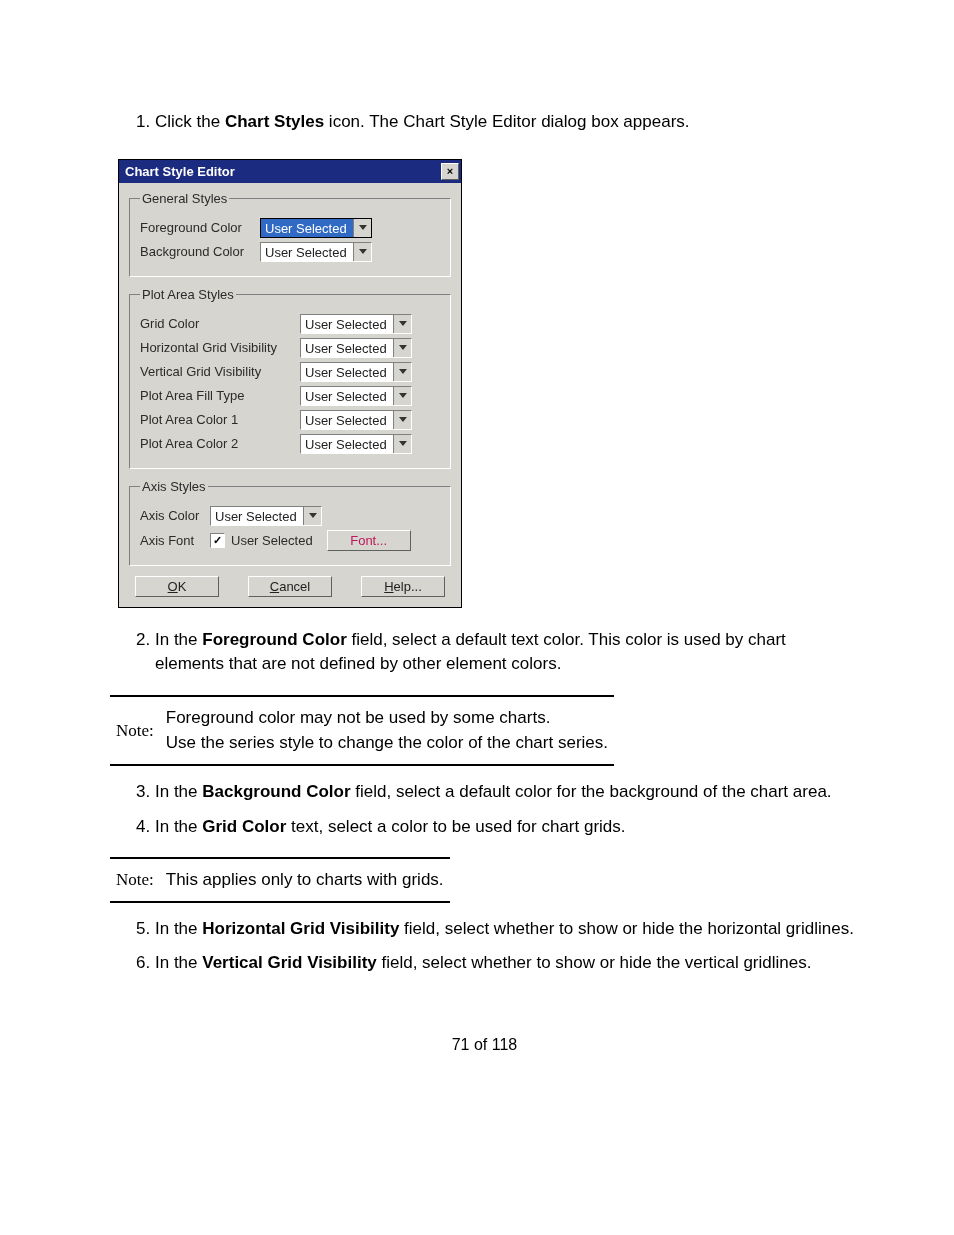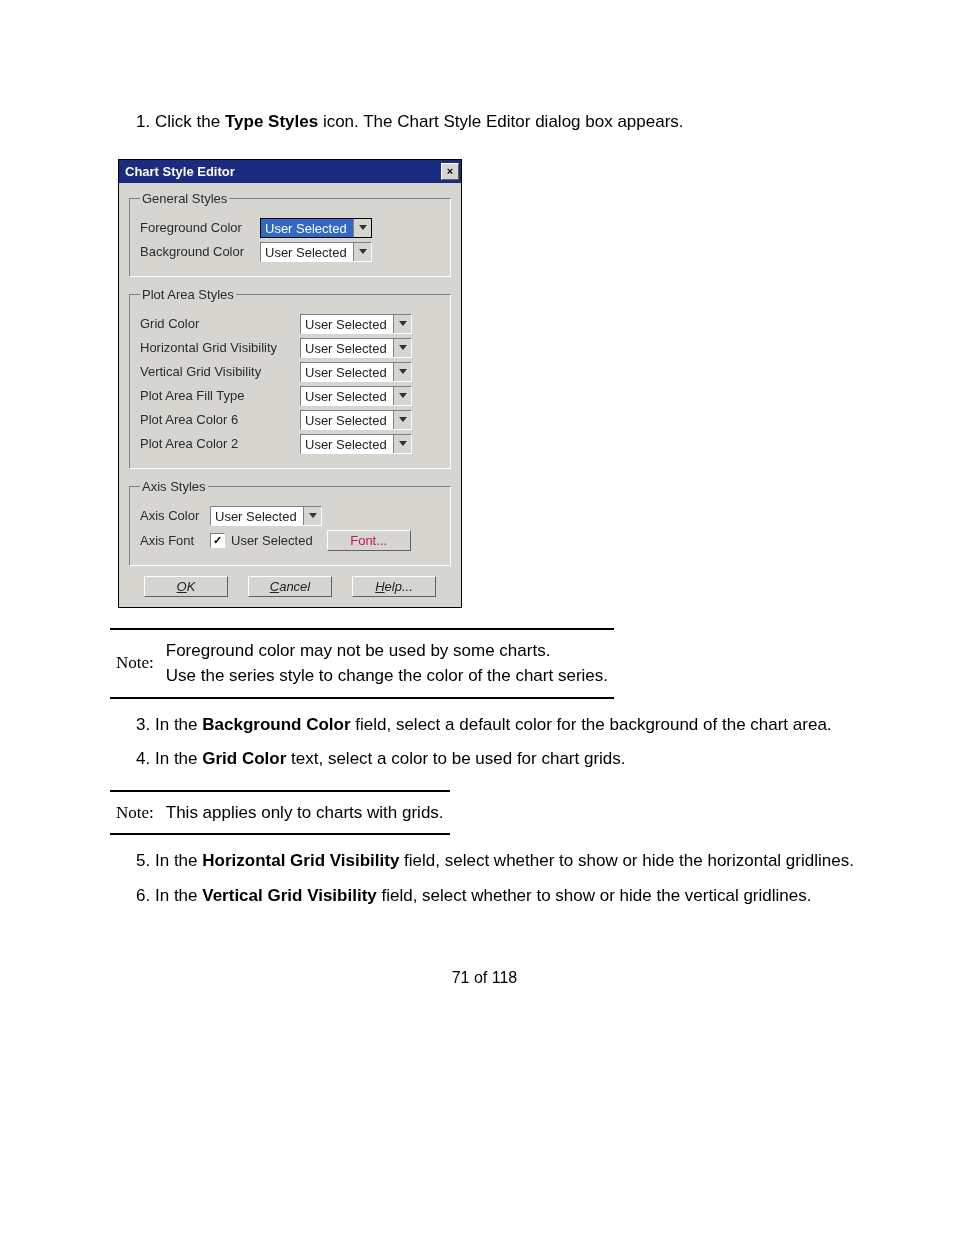--- a/index.html
+++ b/index.html
@@ -159,7 +159,7 @@
 
   <ol class="steps" start="1">
     <li>
-      <span>Click the </span><span class="bold">Type Styles</span><span> icon. The Chart Style Editor dialog box appears.</span>
+      <span>Click the </span><span class="bold">Chart Styles</span><span> icon. The Chart Style Editor dialog box appears.</span>
     </li>
   </ol>
 

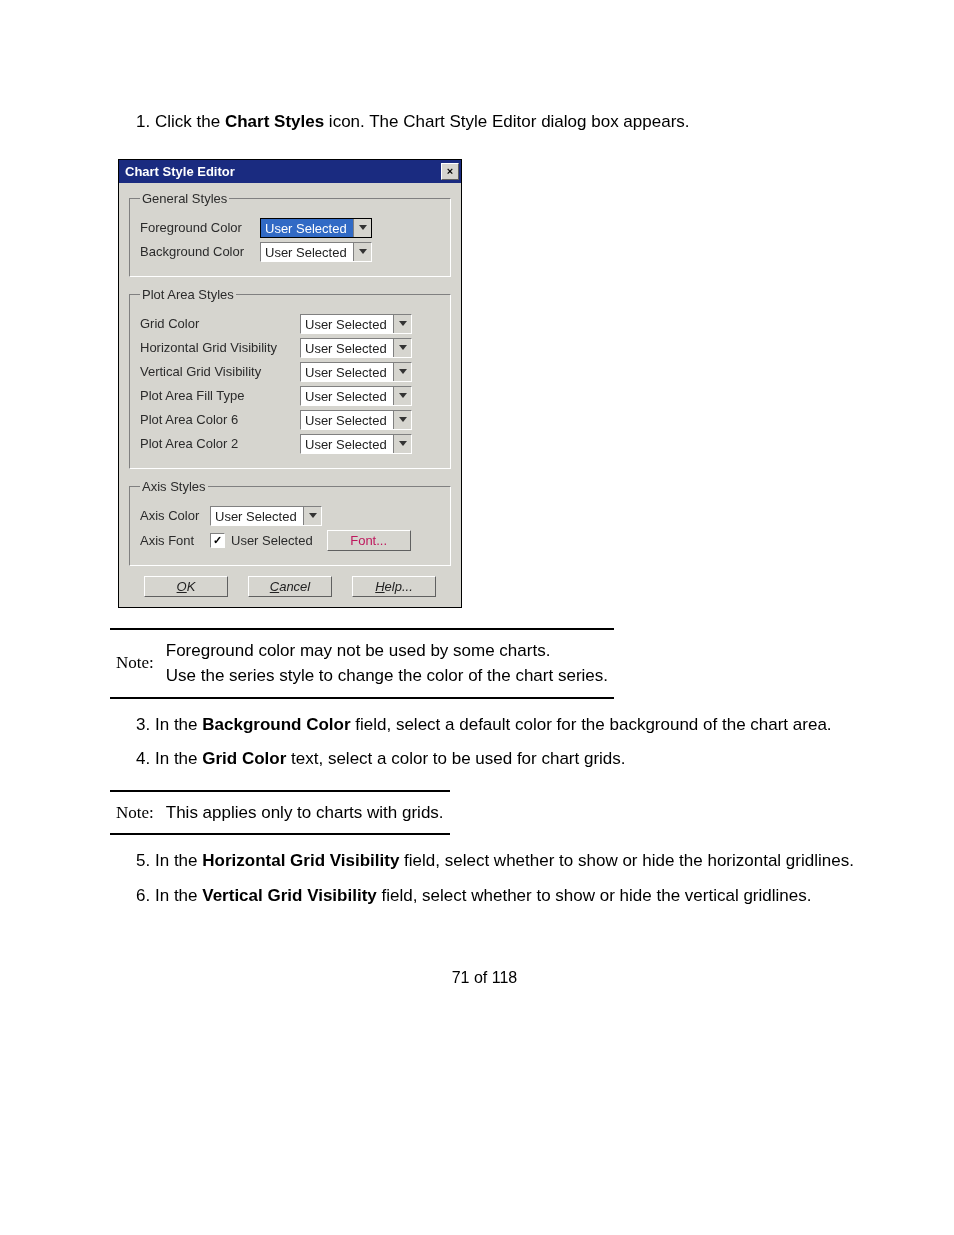--- a/index.html
+++ b/index.html
@@ -232,7 +232,7 @@
             </span>
           </div>
           <div class="row">
-            <span class="lbl">Plot Area Color 6</span>
+            <span class="lbl">Plot Area Color 1</span>
             <span class="combo">
               <span class="val">User Selected</span>
               <span class="dd">

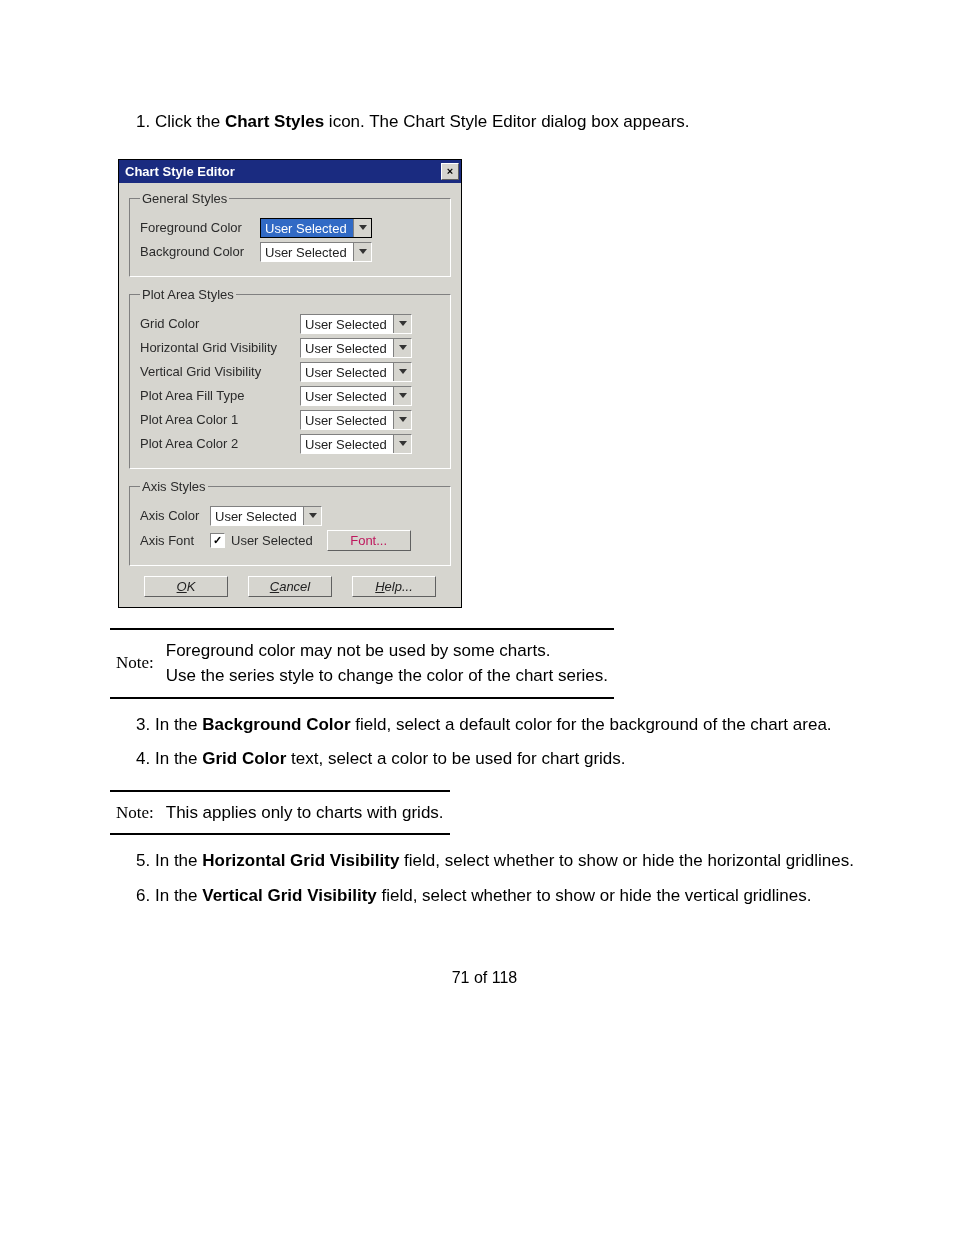--- a/index.html
+++ b/index.html
@@ -126,9 +126,8 @@
   .btnrow {
     display:flex;
     justify-content:center;
-    gap: 20px;
+    gap: 29px;
     margin-top: 8px;
-    font-style: italic;
   }
   .uline { text-decoration: underline; }
 

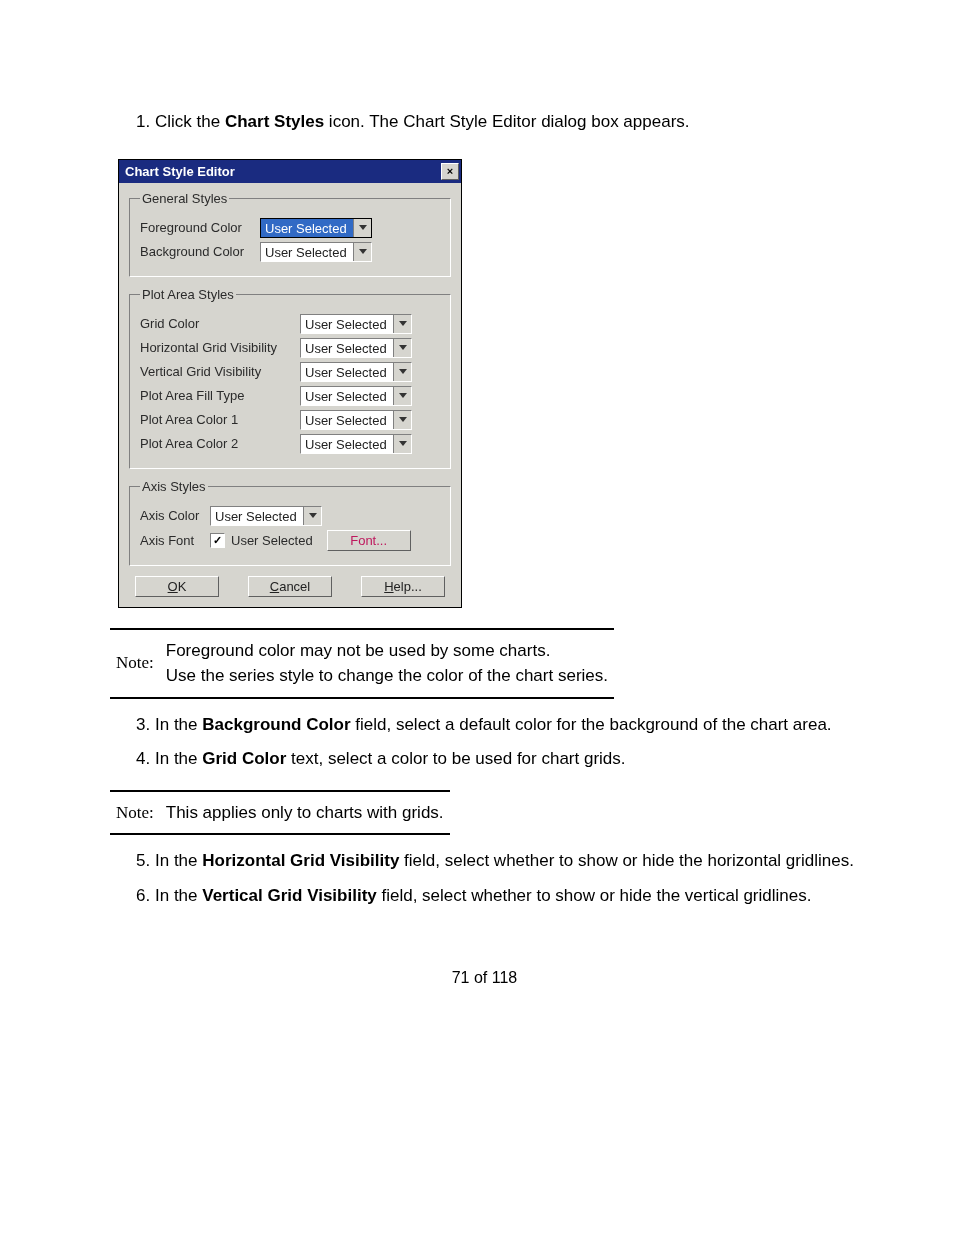--- a/index.html
+++ b/index.html
@@ -280,6 +280,11 @@
     </div>
   </div>
 
+  <ol class="steps" start="2">
+    <li>
+      <span>In the </span><span class="bold">Foreground Color</span><span> field, select a default text color. This color is used by chart elements that are not defined by other element colors.</span>
+    </li>
+  </ol>
 
   <table class="notebox">
     <tbody>

